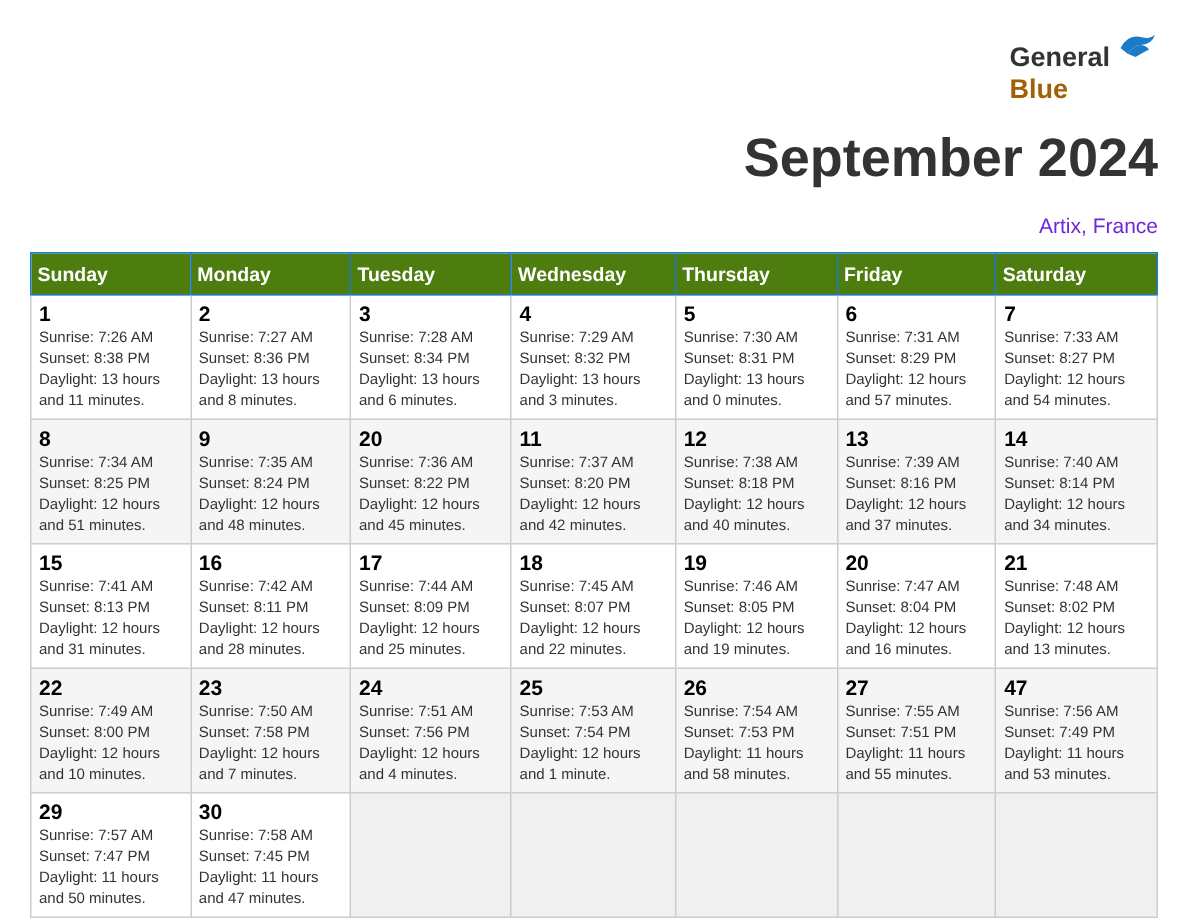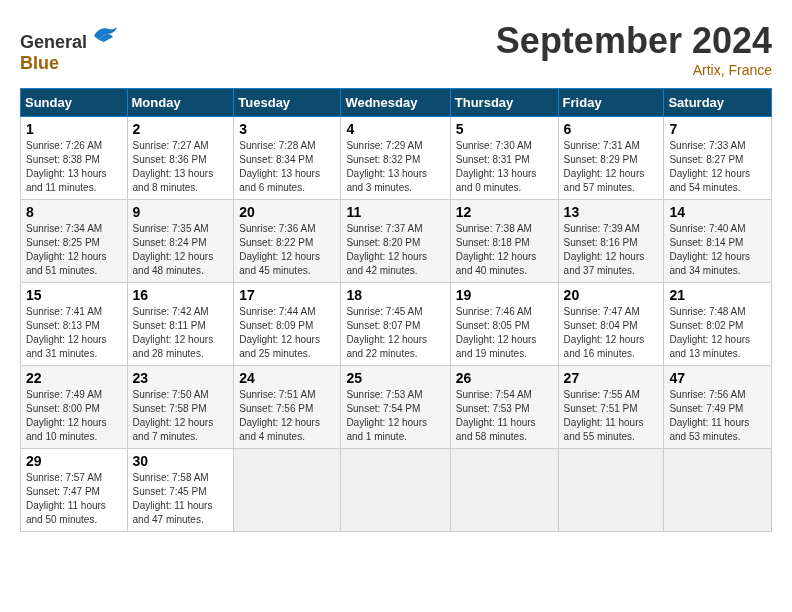--- a/index.html
+++ b/index.html
@@ -13,8 +13,9 @@
     .header {
       display: flex;
       justify-content: space-between;
-      align-items: center;
+      align-items: flex-end;
       margin-bottom: 10px;
+      flex-direction: column;
     }
     .logo {
       display: flex;

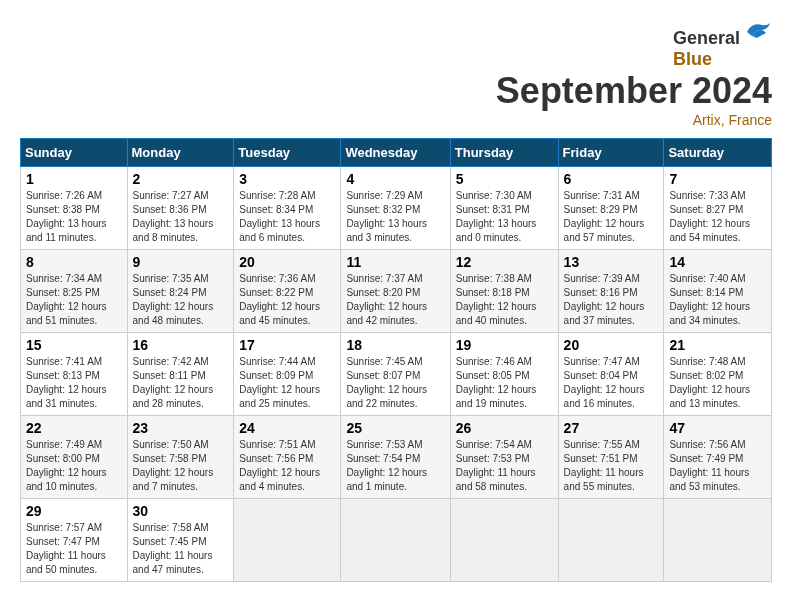--- a/index.html
+++ b/index.html
@@ -43,6 +43,7 @@
       font-size: 36px;
       font-weight: bold;
       color: #333;
+      margin-top: 14px;
     }
     .location {
       font-size: 14px;

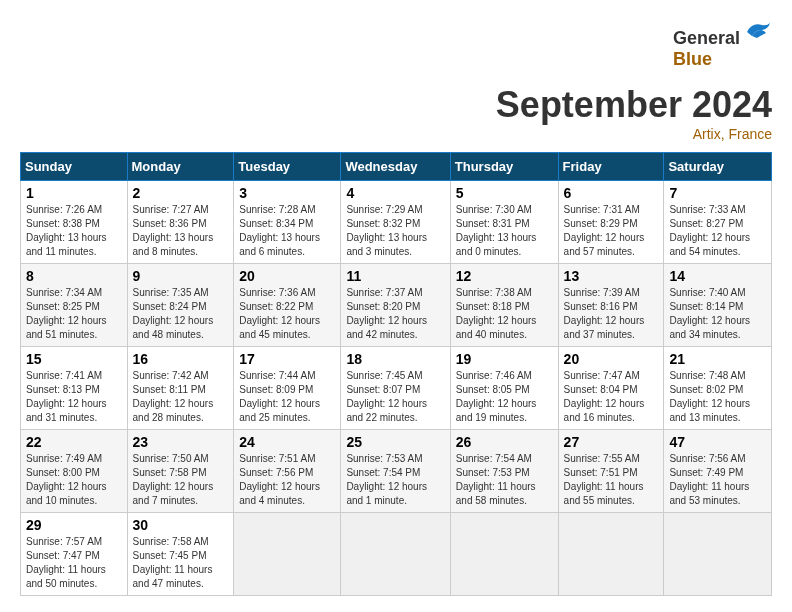--- a/index.html
+++ b/index.html
@@ -47,7 +47,8 @@
     }
     .location {
       font-size: 14px;
-      color: #a16207;
+      color: #6d28d9;
+      margin-top: 16px;
     }
     table {
       width: 100%;

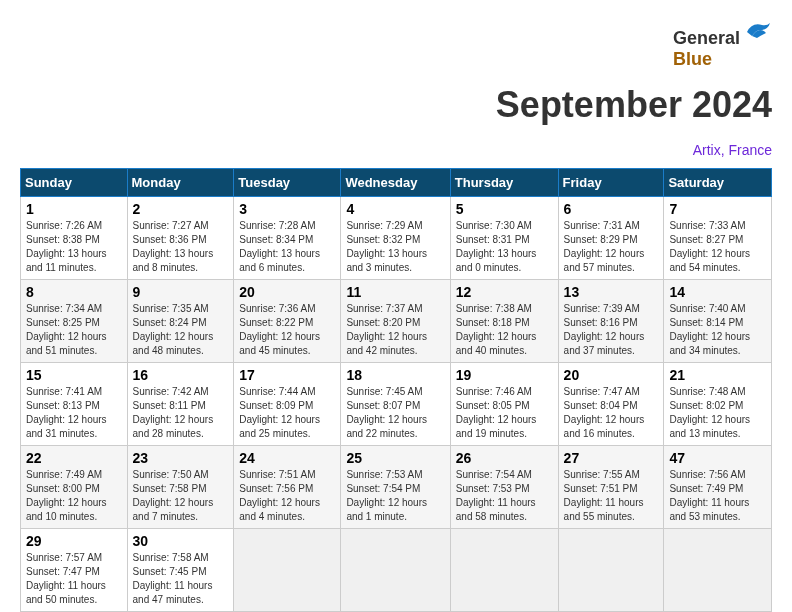--- a/index.html
+++ b/index.html
@@ -56,7 +56,7 @@
       font-size: 11px;
     }
     thead tr th {
-      background-color: #0c4a6e;
+      background-color: #4d7c0f;
       color: #fff;
       padding: 6px 4px;
       text-align: left;

